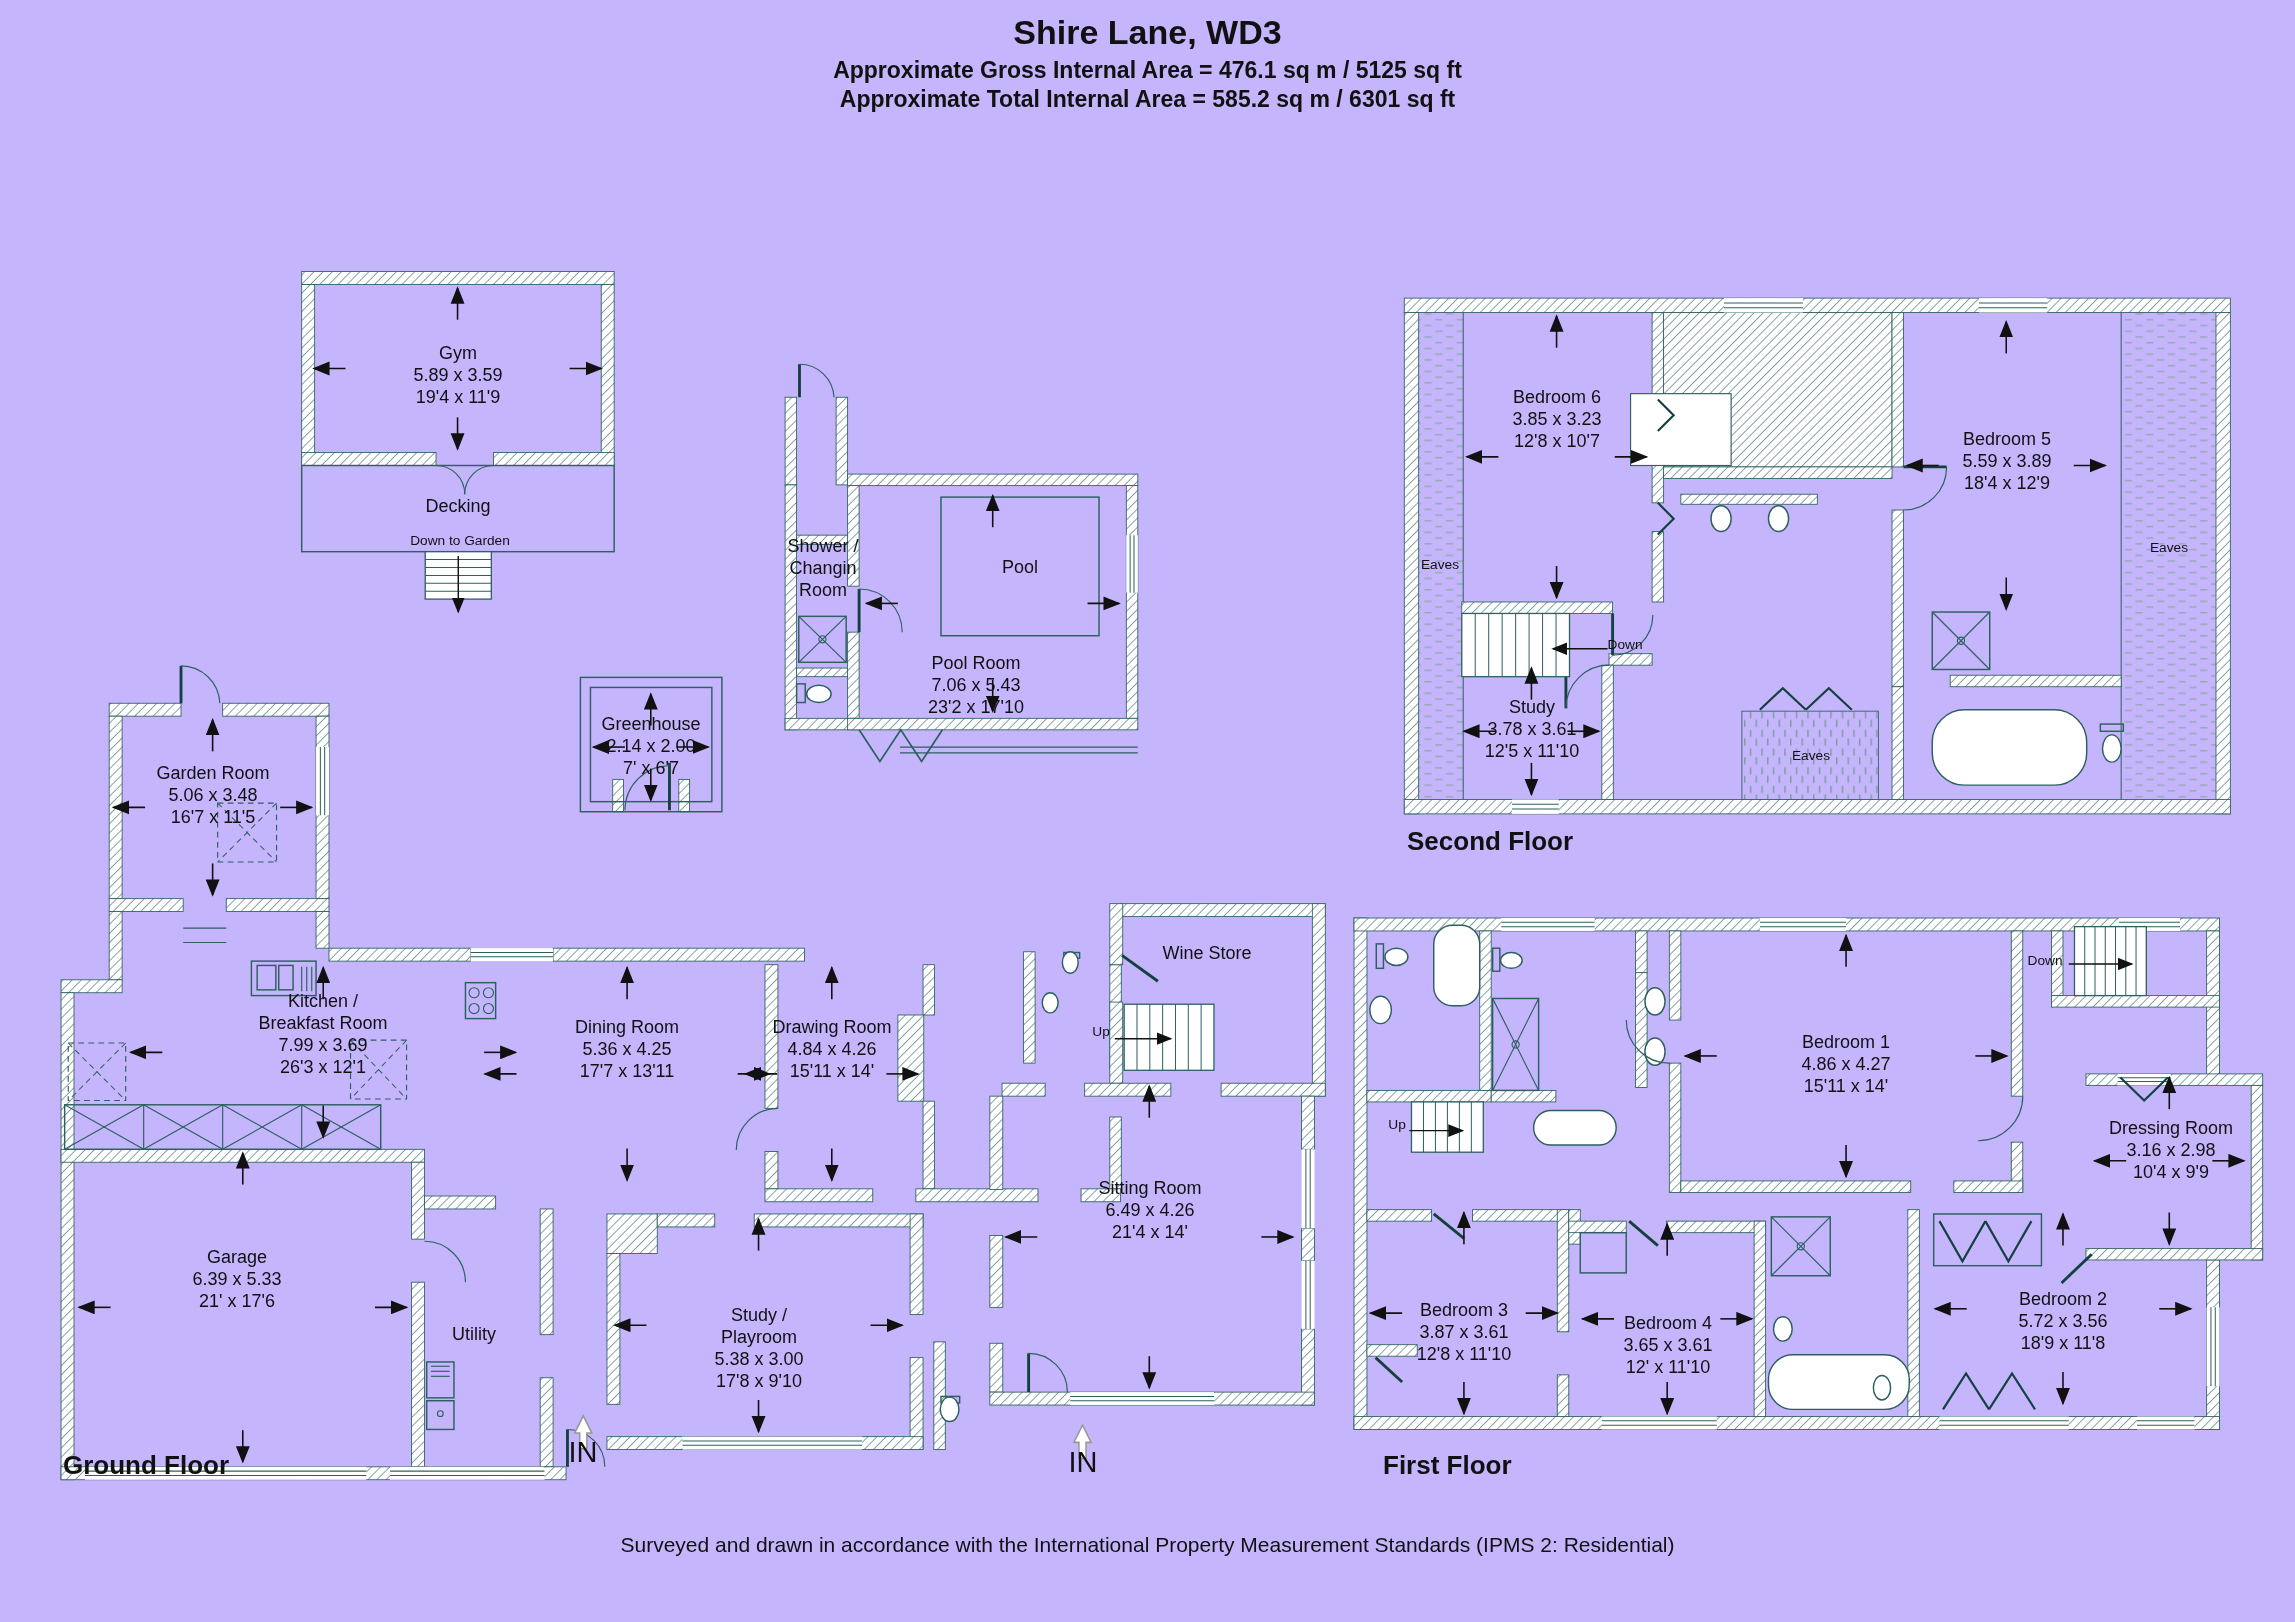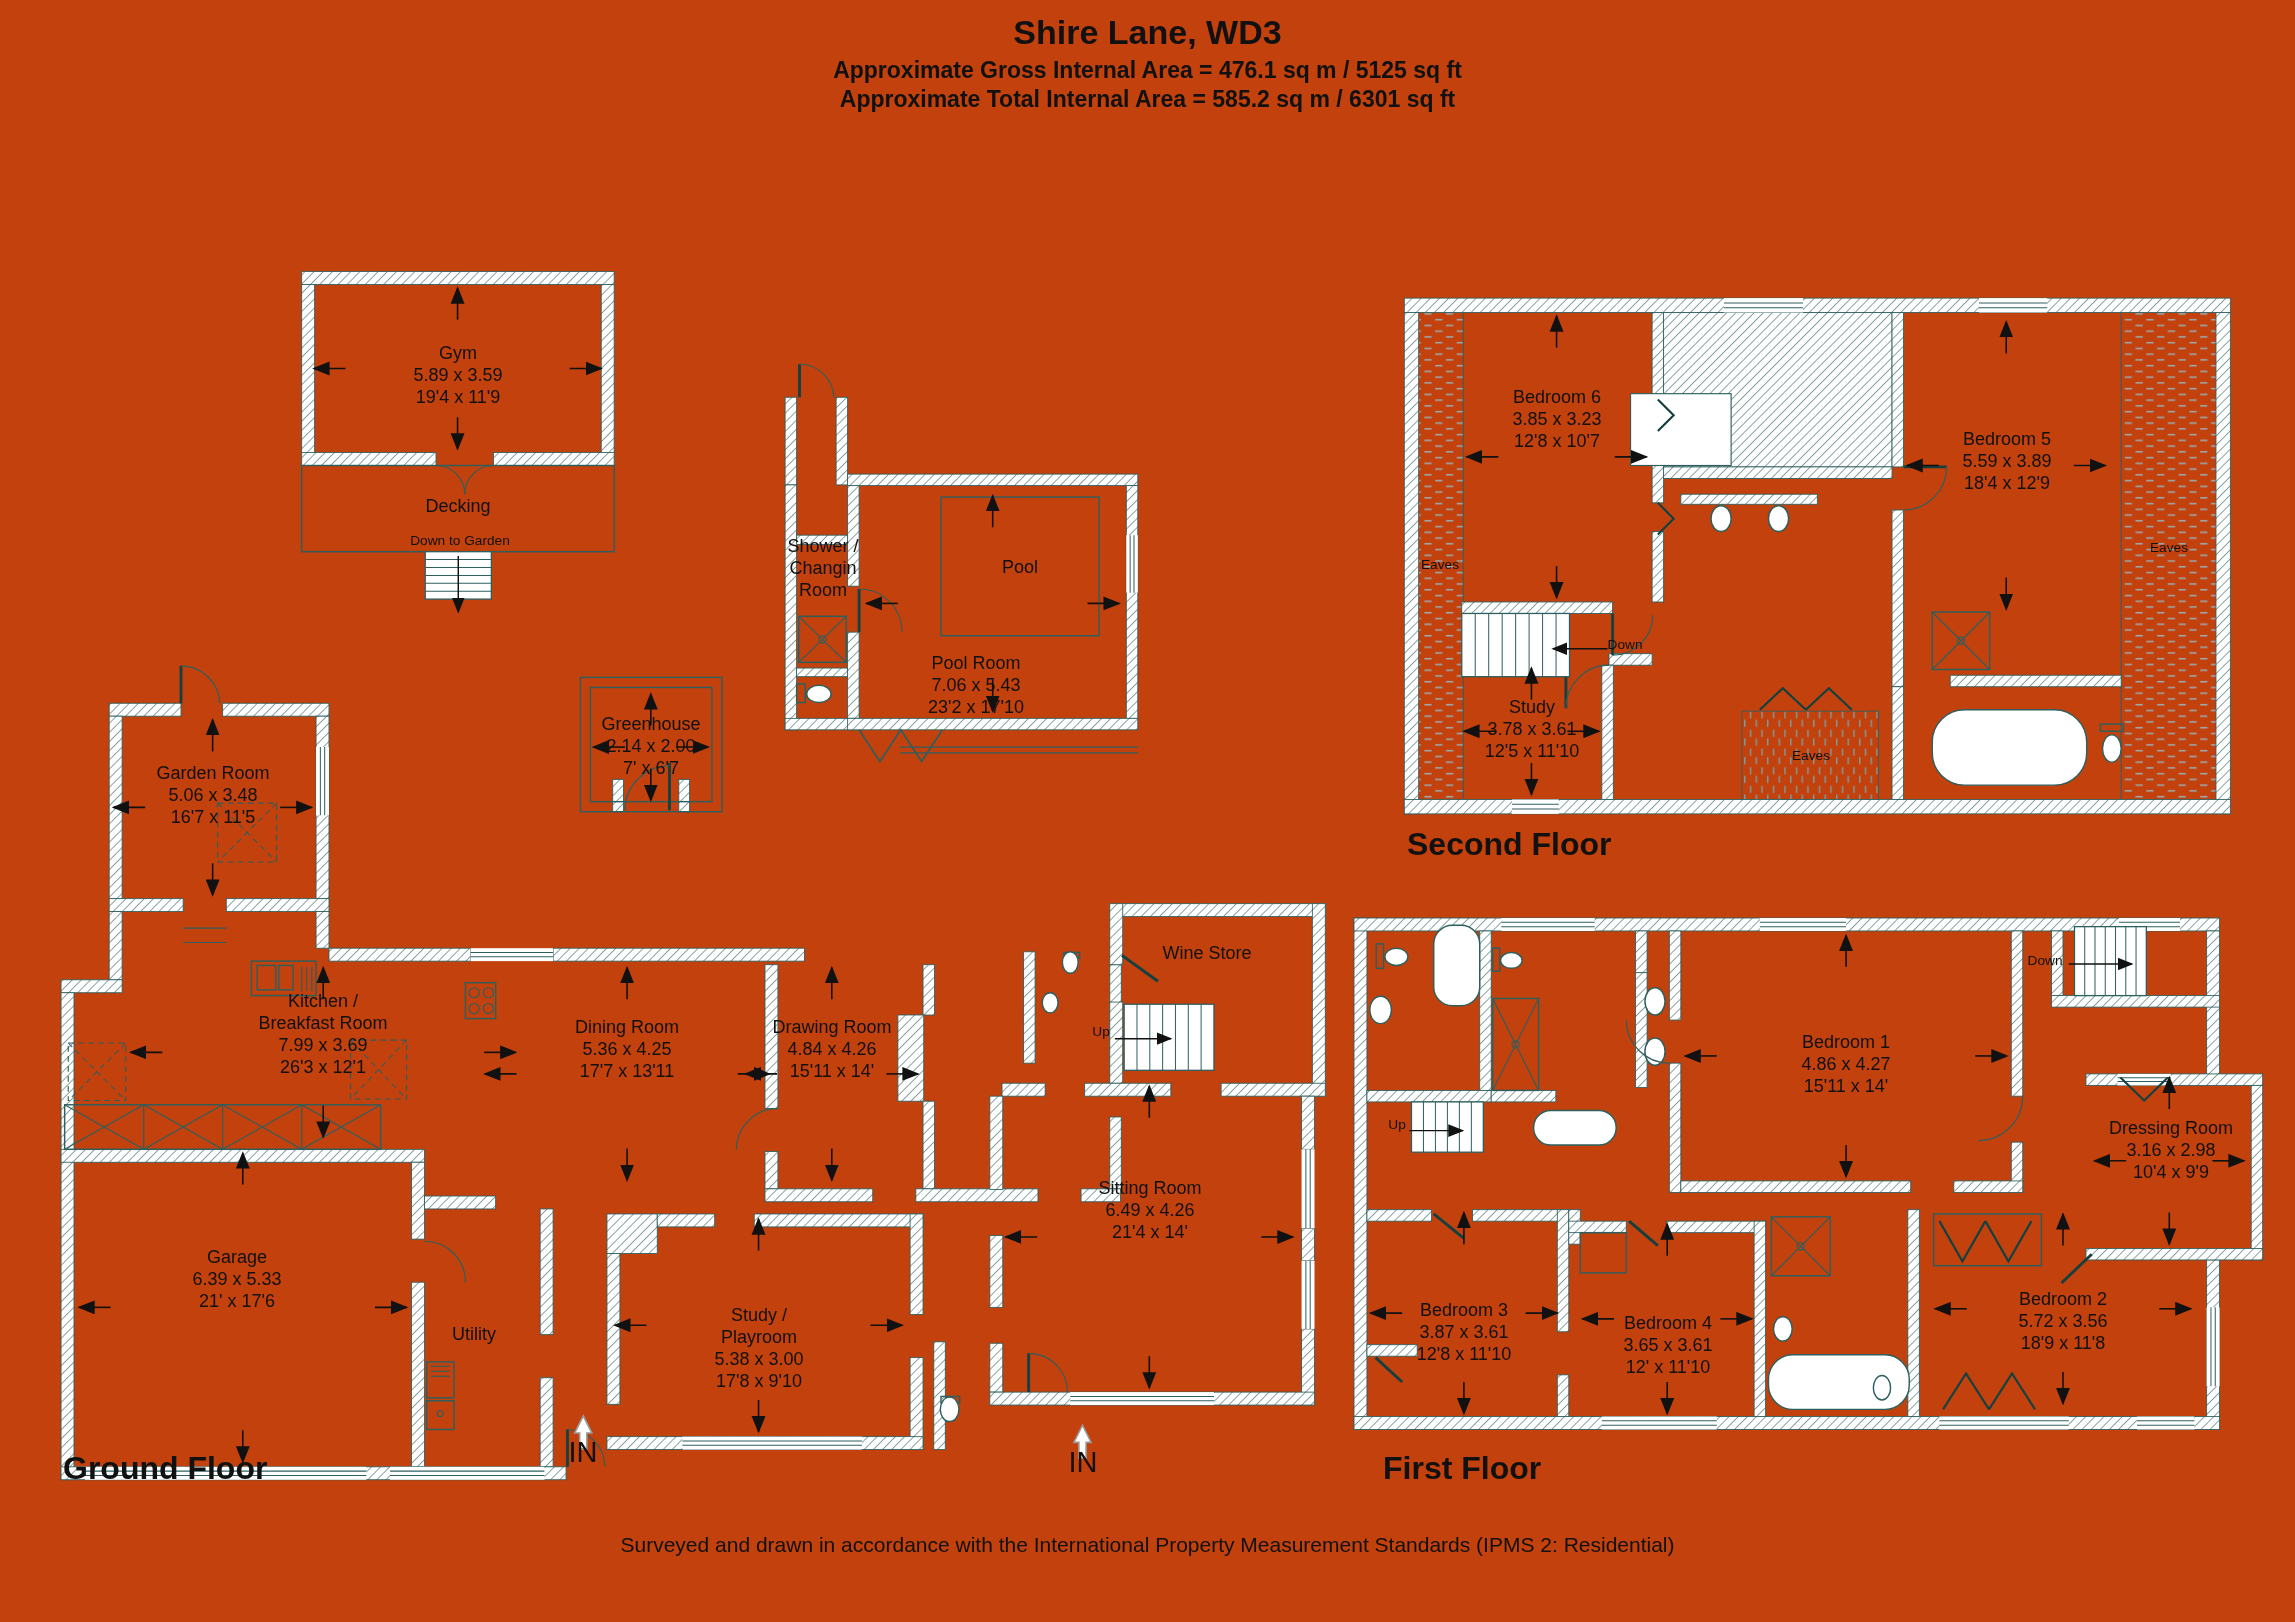--- a/index.html
+++ b/index.html
@@ -3,7 +3,7 @@
 <meta charset="utf-8">
 <style>
   html,body{margin:0;padding:0;background:#fff;}
-  .canvas{position:relative;width:2295px;height:1622px;background:#c2410c;overflow:hidden;
+  .canvas{position:relative;width:2295px;height:1622px;background:#c4b5fd;overflow:hidden;
           font-family:"Liberation Sans",sans-serif;color:#111;}
   svg{position:absolute;left:0;top:0;}
   .lbl{position:absolute;transform:translate(-50%,-50%);text-align:center;

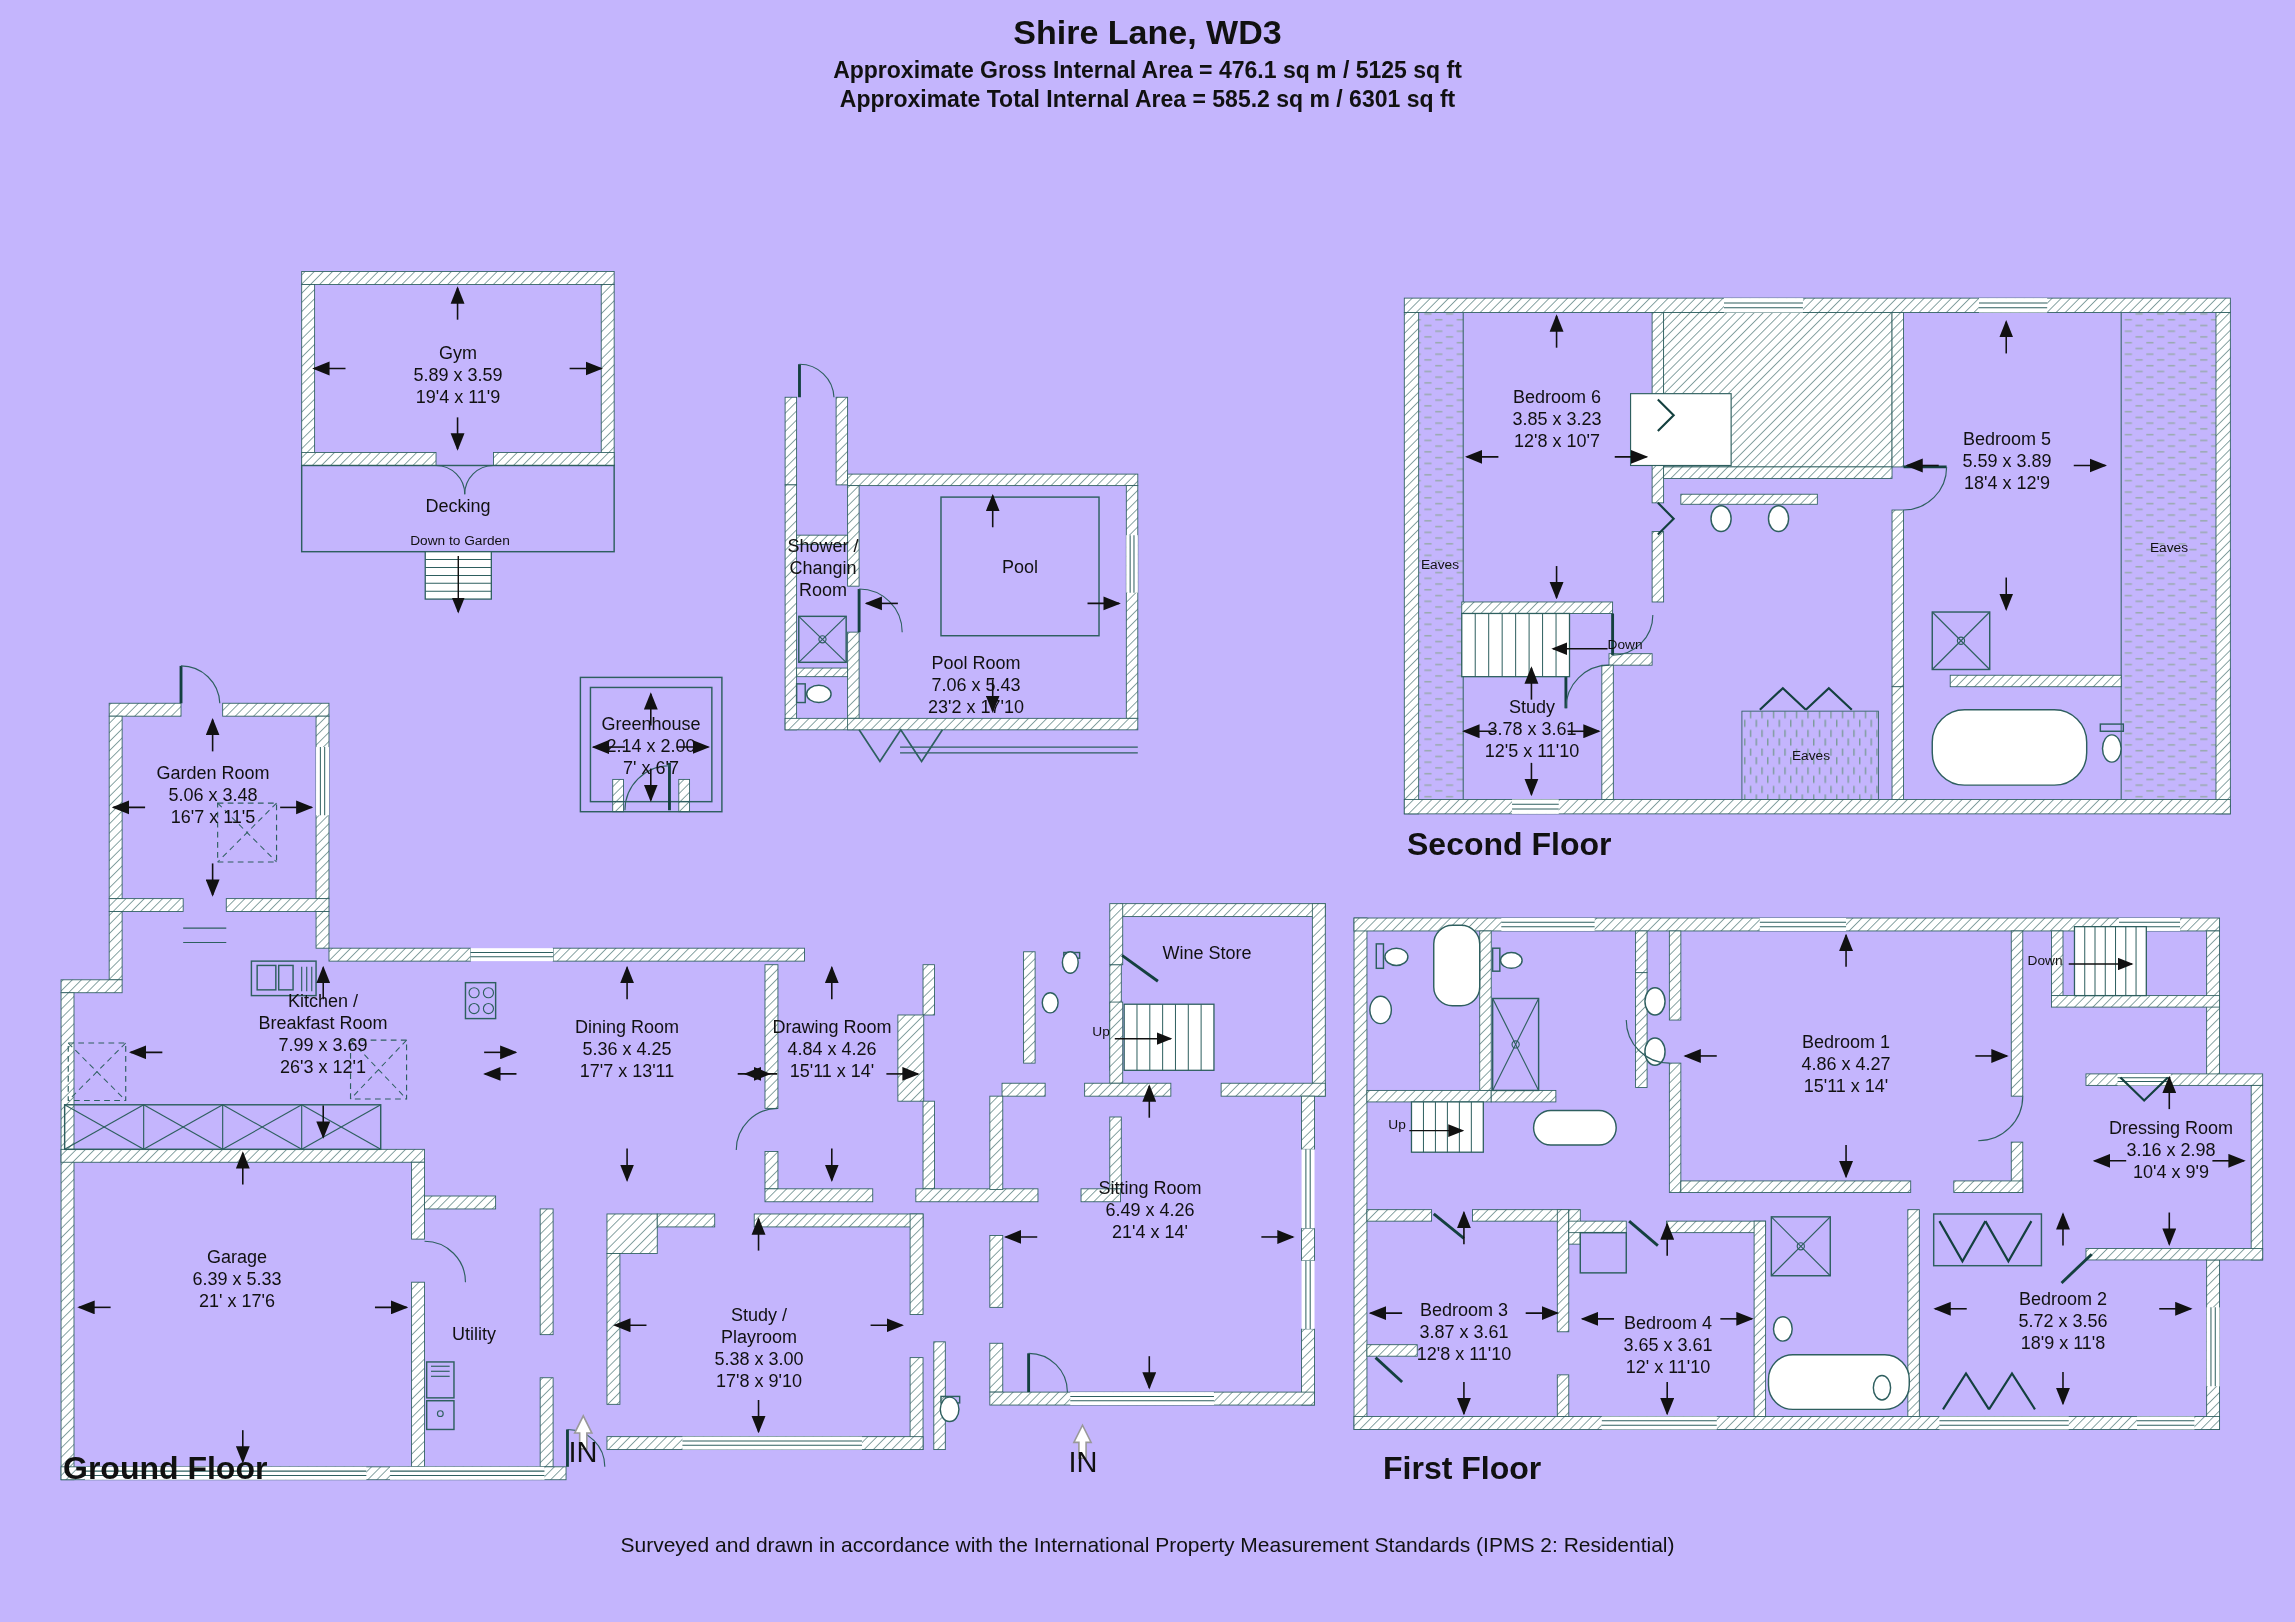--- a/index.html
+++ b/index.html
@@ -10,7 +10,7 @@
        font-size:18px;line-height:1.22;white-space:nowrap;color:#111;}
   .sm{font-size:13.7px;}
   .big{font-size:29px;}
-  .ttl{position:absolute;font-weight:bold;font-size:32px;transform:none;white-space:nowrap;}
+  .ttl{position:absolute;font-weight:bold;font-size:26px;transform:none;white-space:nowrap;}
   .hdr{position:absolute;left:0;top:13px;width:100%;text-align:center;}
   .hdr h1{margin:0 0 4.3px 0;font-size:34px;font-weight:bold;}
   .hdr div{font-size:23px;line-height:1.23;font-weight:bold;}

